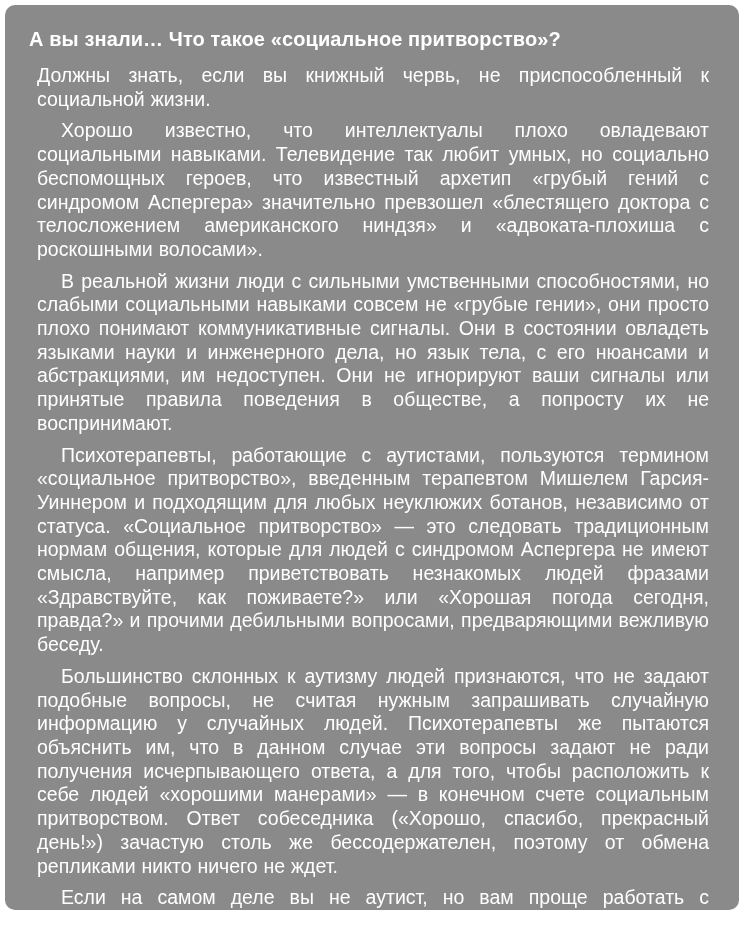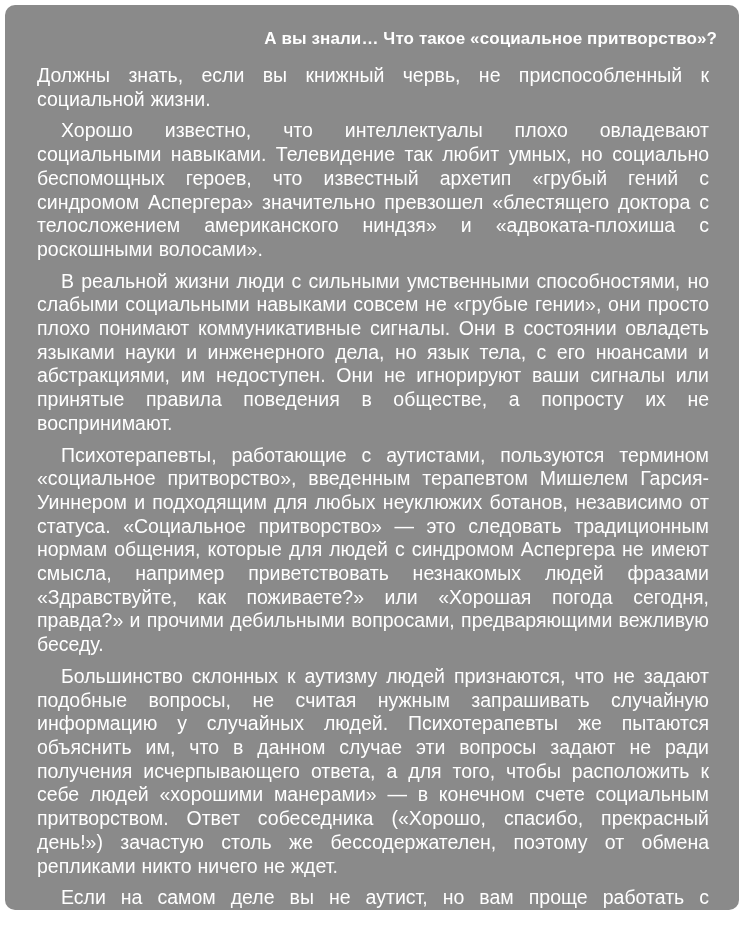--- a/index.html
+++ b/index.html
@@ -30,12 +30,11 @@
   }
   .card h1 {
     margin: 0 0 13px 0;
-    font-size: 17px;
+    font-size: 20px;
     line-height: 24px;
     font-weight: bold;
     color: #ffffff;
     letter-spacing: 0.1px;
-    text-align: right;
   }
   .card p {
     margin: 8px;

